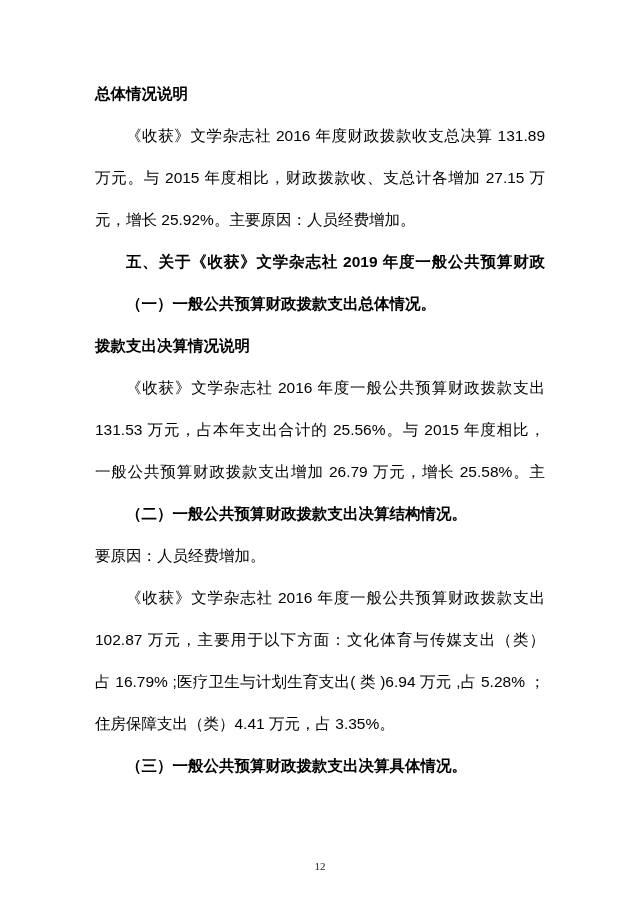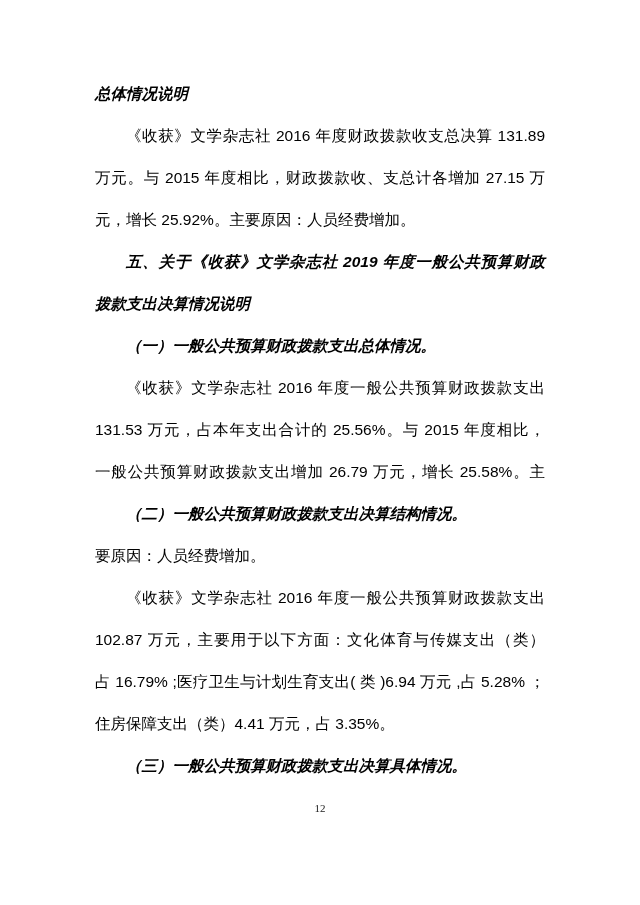--- a/index.html
+++ b/index.html
@@ -37,7 +37,6 @@
   }
   .line.bold {
     font-weight: bold;
-    font-style: italic;
   }
   .line.stretch {
     text-align: justify;

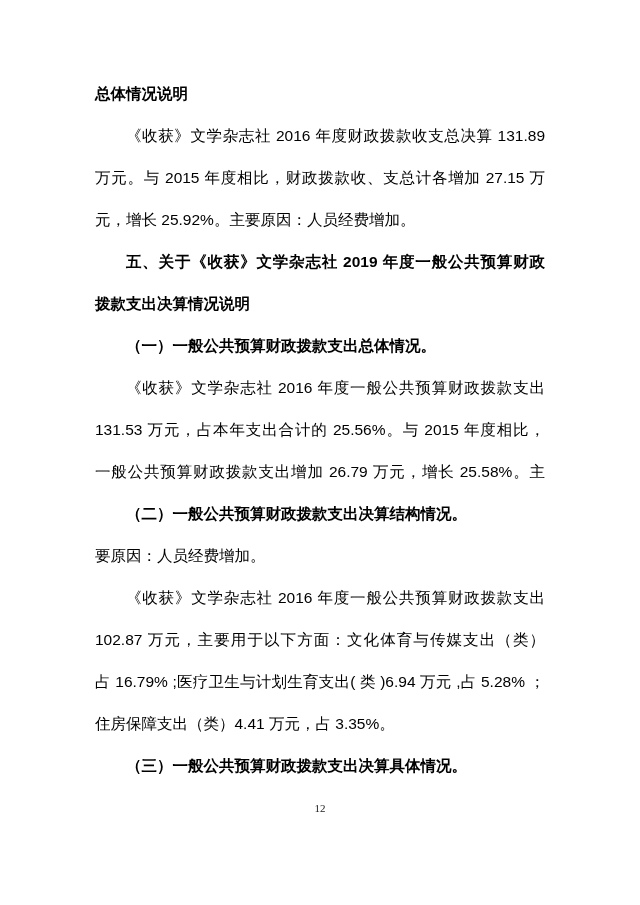--- a/index.html
+++ b/index.html
@@ -67,8 +67,8 @@
     <div class="line stretch">万元。与 2015 年度相比，财政拨款收、支总计各增加 27.15 万</div>
     <div class="line">元，增长 25.92%。主要原因：人员经费增加。</div>
     <div class="line indent bold stretch">五、关于《收获》文学杂志社 2019 年度一般公共预算财政</div>
+    <div class="line indent bold">（一）一般公共预算财政拨款支出总体情况。</div>
     <div class="line bold">拨款支出决算情况说明</div>
-    <div class="line indent bold">（一）一般公共预算财政拨款支出总体情况。</div>
     <div class="line indent stretch">《收获》文学杂志社 2016 年度一般公共预算财政拨款支出</div>
     <div class="line stretch">131.53 万元，占本年支出合计的 25.56%。与 2015 年度相比，</div>
     <div class="line stretch">一般公共预算财政拨款支出增加 26.79 万元，增长 25.58%。主</div>

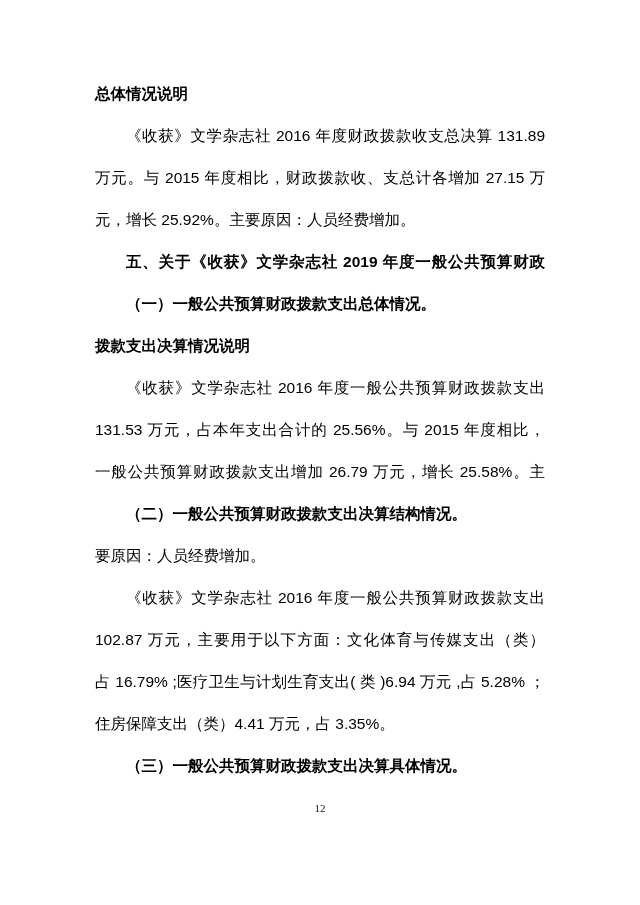--- a/index.html
+++ b/index.html
@@ -45,7 +45,7 @@
   .page-footer {
     position: absolute;
     left: 0;
-    top: 798px;
+    top: 856px;
     width: 640px;
     text-align: center;
   }

